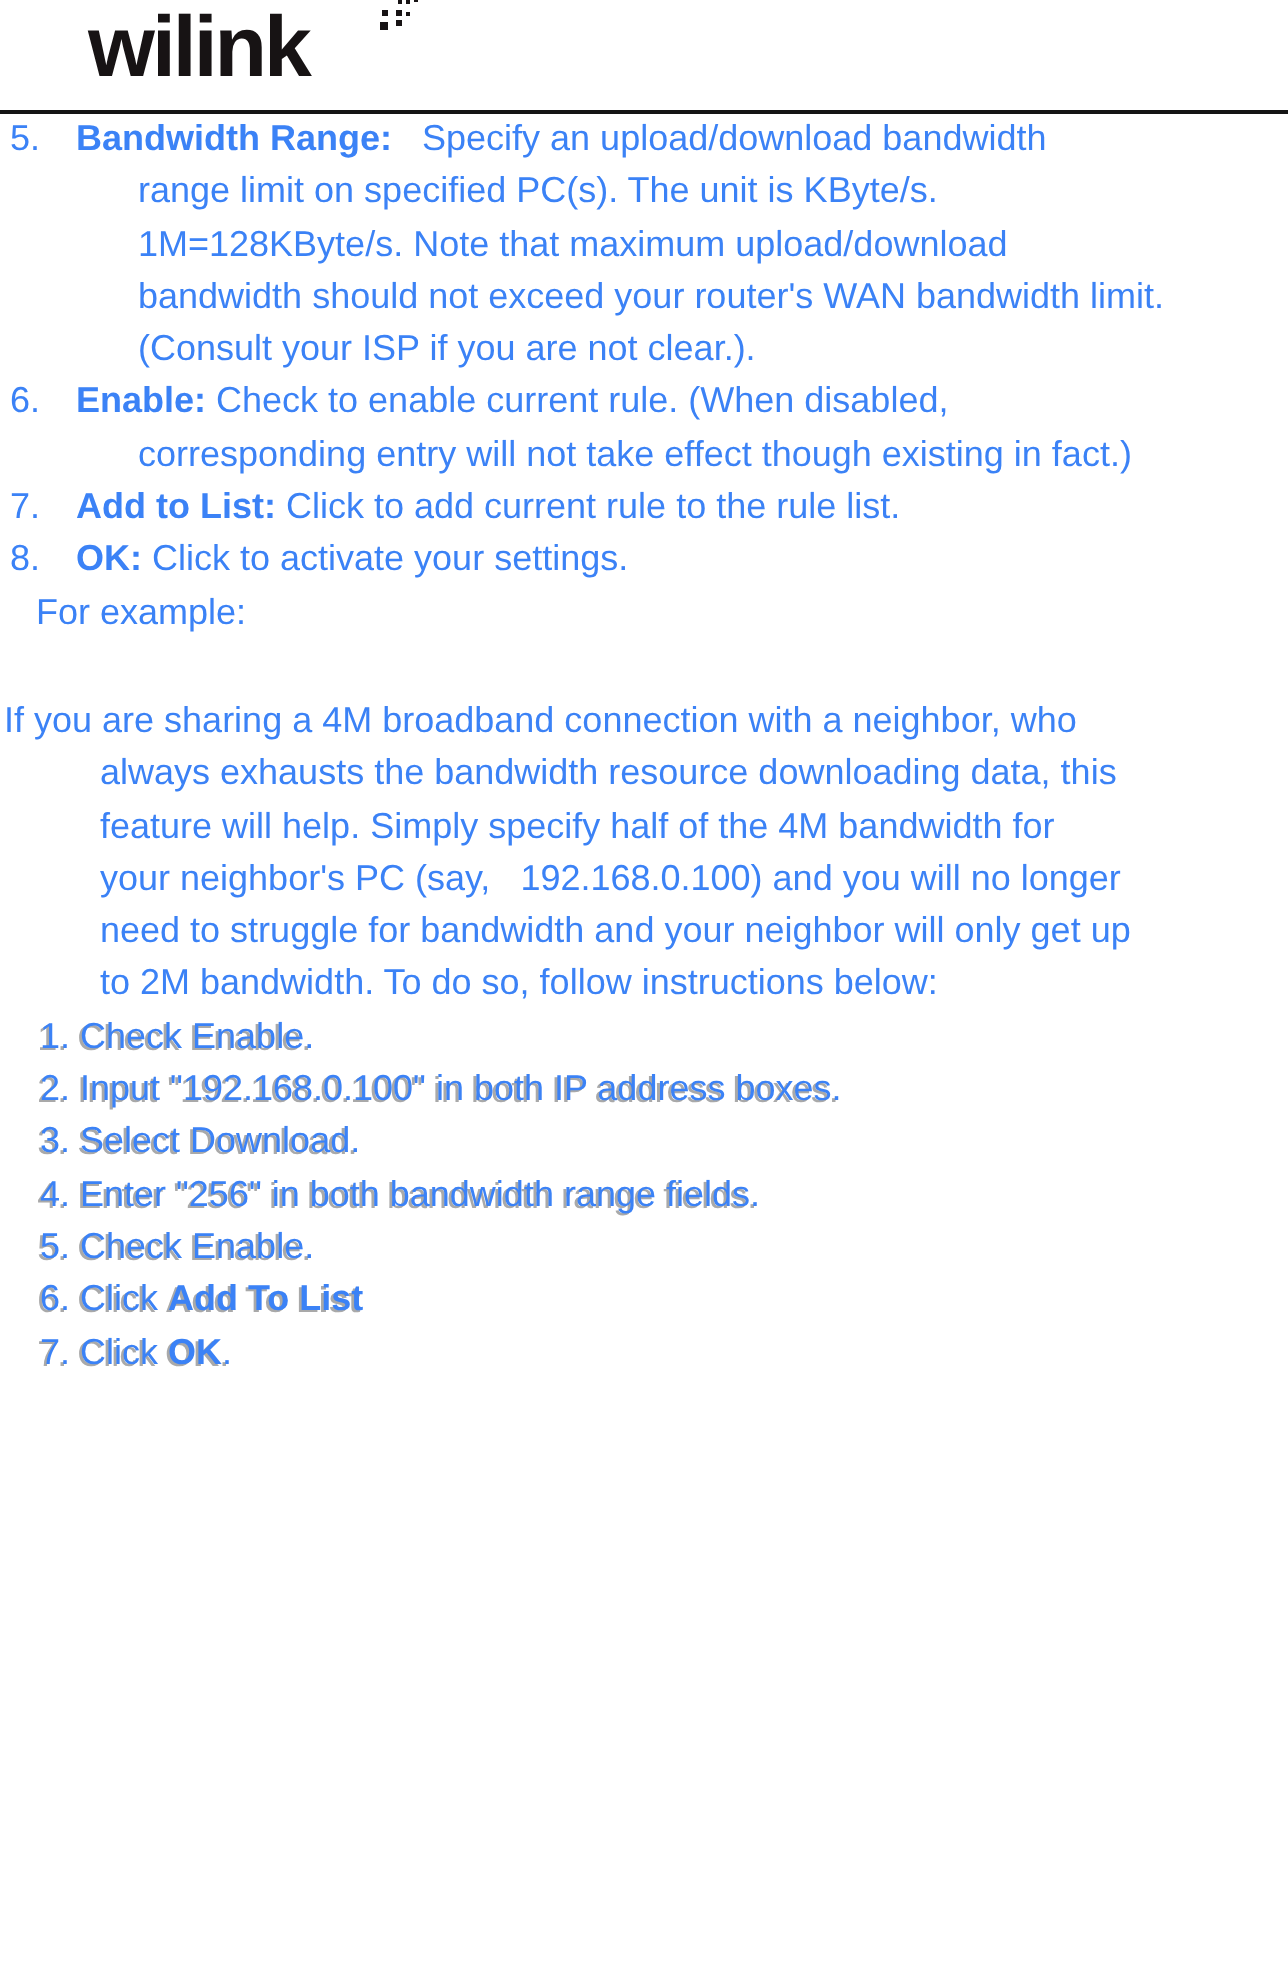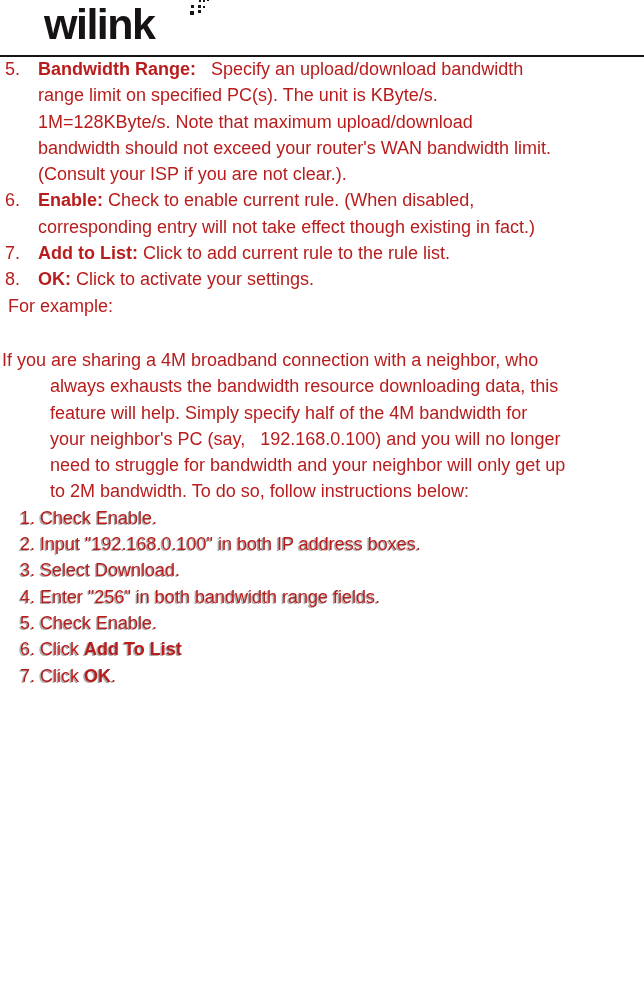--- a/index.html
+++ b/index.html
@@ -65,7 +65,7 @@
     font-size: 18px;
     line-height: 26.3px;
     white-space: pre;
-    color: #b91c1c;
+    color: #3b82f6;
   }
   .num {
     display: inline-block;

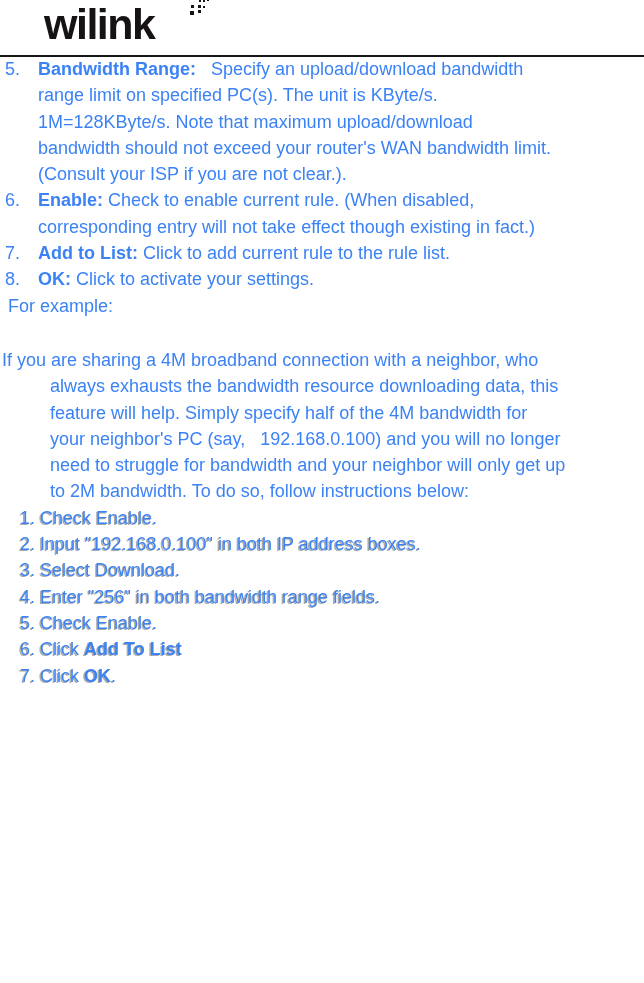--- a/index.html
+++ b/index.html
@@ -73,7 +73,7 @@
     padding-left: 5px;
     box-sizing: border-box;
   }
-  .cont  { padding-left: 38px; }
+  .cont  { padding-left: 38px; margin-left: 31px; }
   .flush { padding-left: 8px; }
   .pstart{ padding-left: 2px; margin-top: 28px; }
   .pcont { padding-left: 50px; }

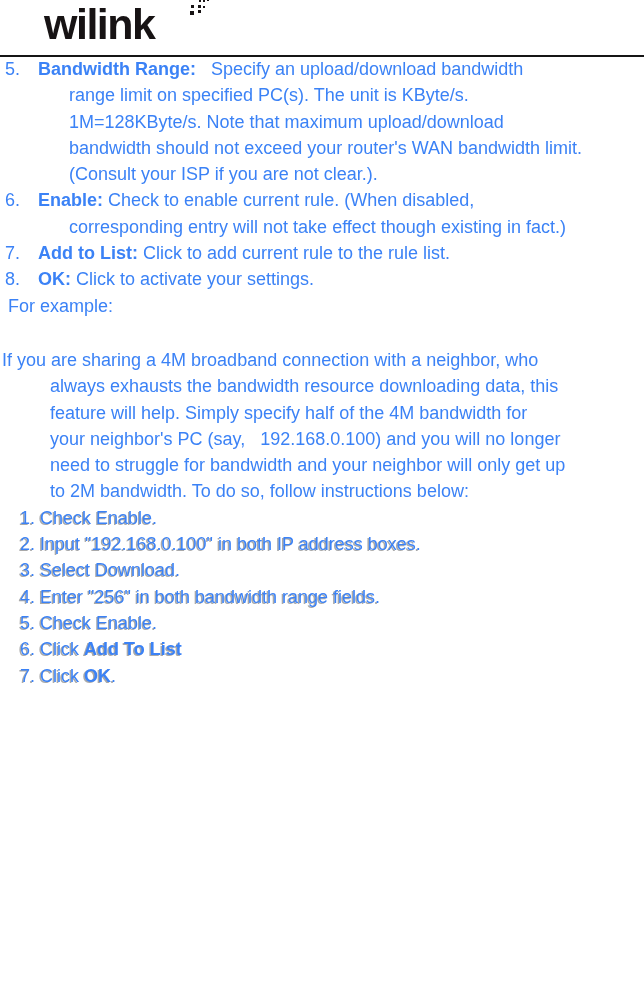--- a/index.html
+++ b/index.html
@@ -74,7 +74,7 @@
     box-sizing: border-box;
   }
   .cont  { padding-left: 38px; margin-left: 31px; }
-  .flush { padding-left: 8px; }
+  .flush { padding-left: 18px; }
   .pstart{ padding-left: 2px; margin-top: 28px; }
   .pcont { padding-left: 50px; }
   .step  { padding-left: 20px; text-shadow: -1.4px 1px 0 #a9a9a9; }

